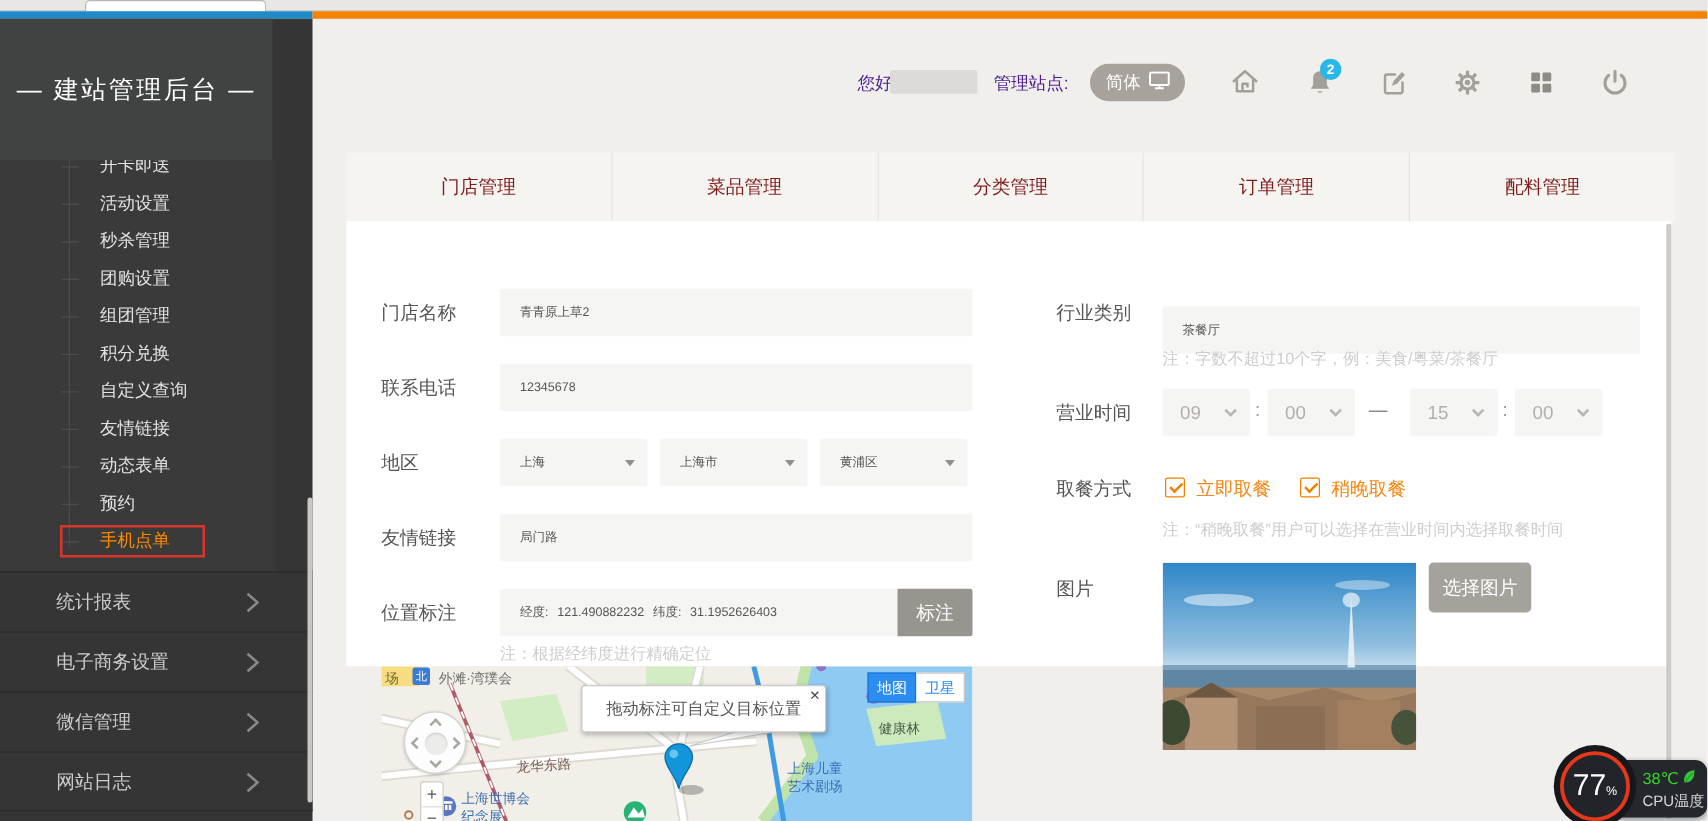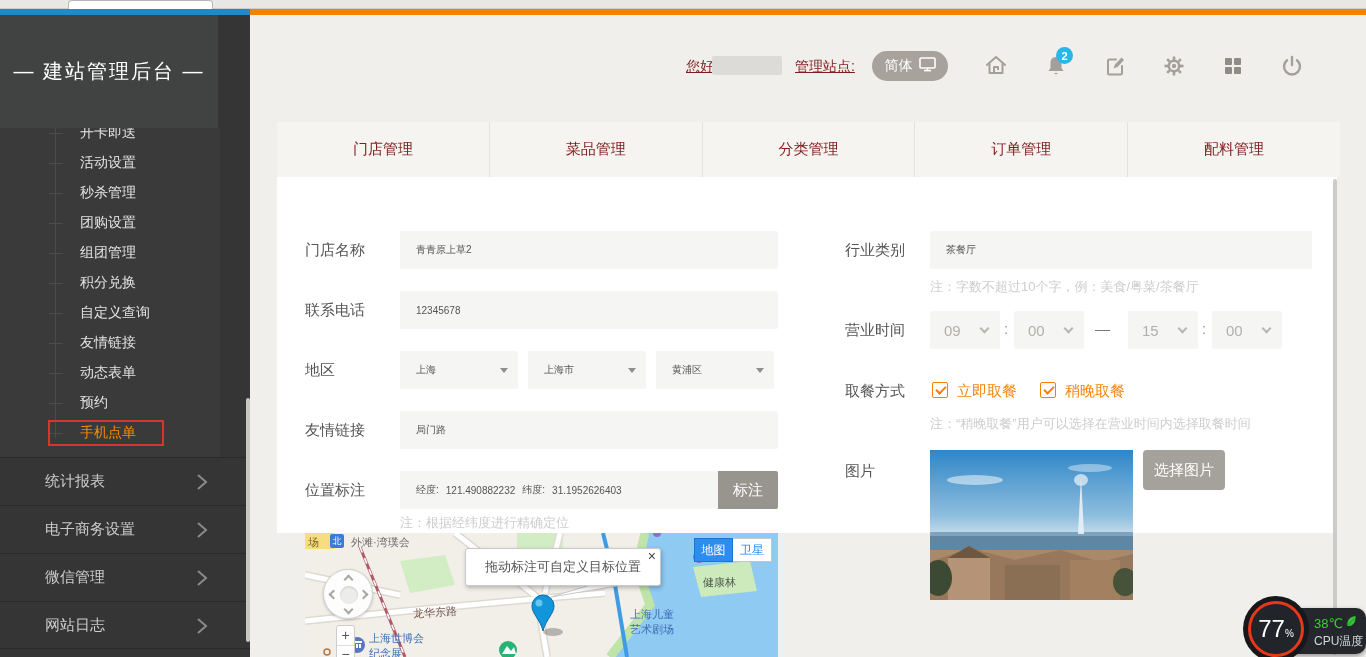--- a/index.html
+++ b/index.html
@@ -32,7 +32,7 @@
   .side-scroll { left:246px; top:398px; width:4px; height:244px; background:#c9c7c3; border-radius:2px; }
 
   
-  .hd-text { color:#7f1d1d; font-size:14px;text-decoration:underline; }
+  .hd-text { color:#4c1d95; font-size:14px; }
   .censor { left:712px; top:56px; width:70px; height:19px; background:#dcdbd8; border-radius:2px; }
   .lang-pill { left:872px; top:51px; width:76px; height:30px; background:#a7a29b; border-radius:15px; color:#fff; font-size:14px; display:flex; align-items:center; justify-content:center; gap:6px; cursor:pointer; }
   .hicon { width:24px; height:24px; cursor:pointer; }

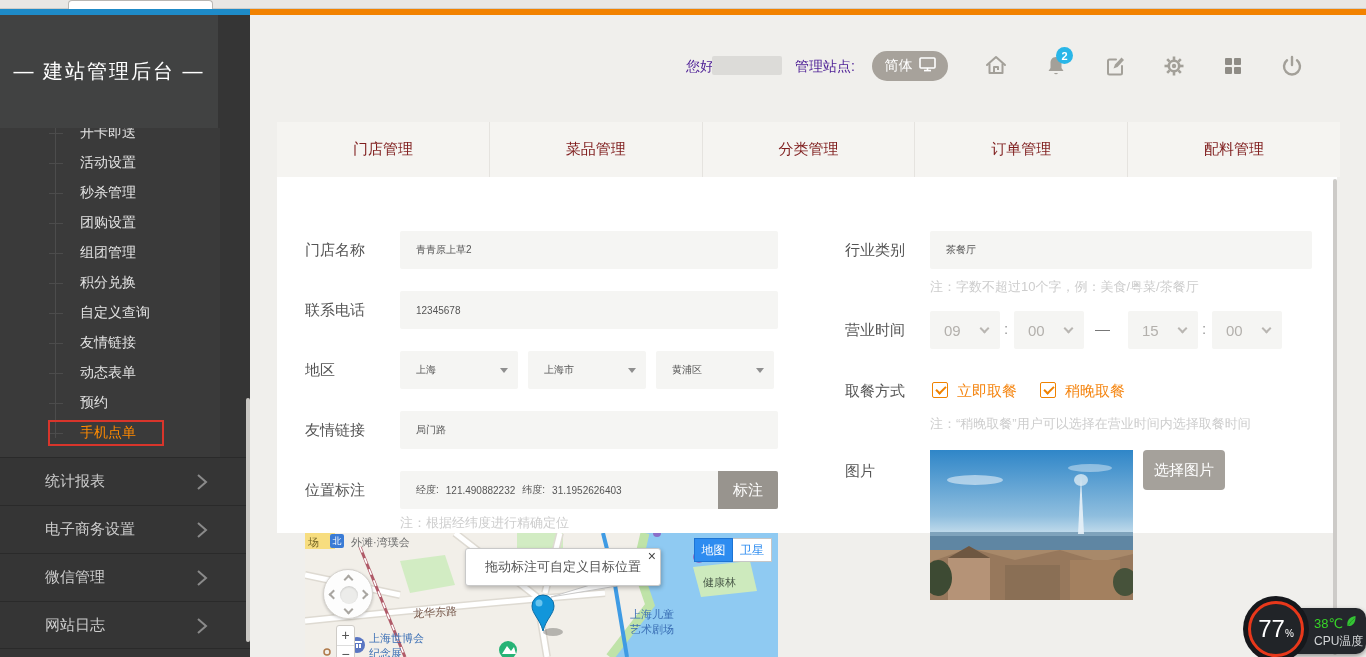--- a/index.html
+++ b/index.html
@@ -362,7 +362,7 @@
     </div>
 
     <span class="f-label" style="left:568px; top:64px;">行业类别</span>
-    <div class="f-input" style="left:653px; top:54px; width:382px;font-family:Liberation Mono, monospace;">茶餐厅</div>
+    <div class="f-input" style="left:653px; top:68px; width:382px;font-family:Liberation Mono, monospace;">茶餐厅</div>
     <span class="f-note" style="left:653px; top:101px;">注：字数不超过10个字，例：美食/粤菜/茶餐厅</span>
 
     <span class="f-label" style="left:568px; top:144px;">营业时间</span>

